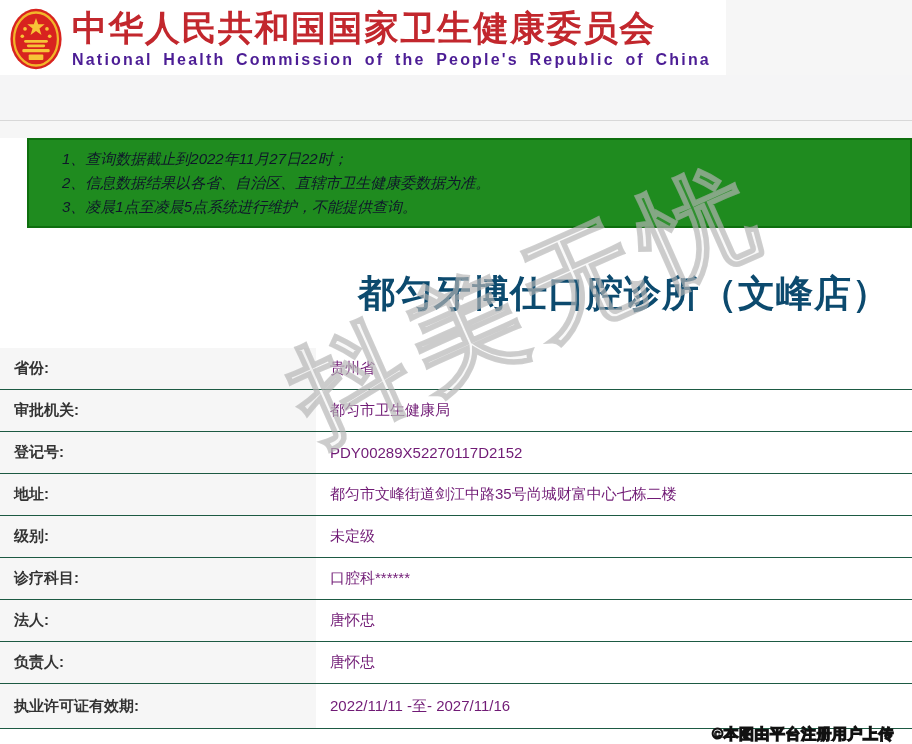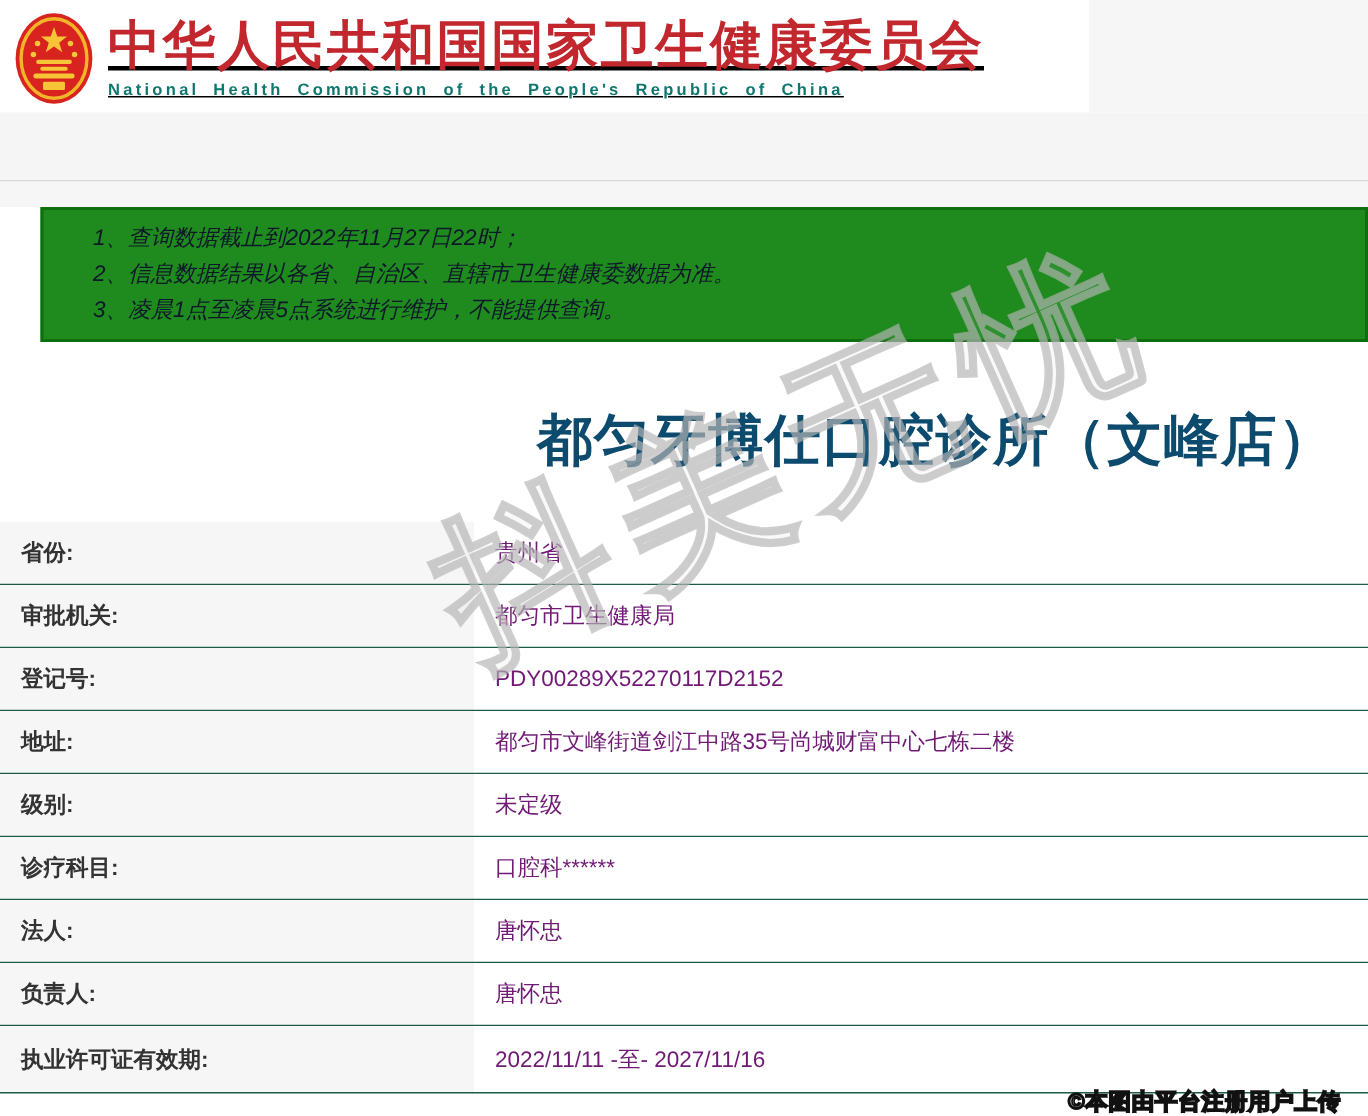--- a/index.html
+++ b/index.html
@@ -11,7 +11,7 @@
   .page { position:relative; width:912px; height:744px; background:#ffffff; overflow:hidden; }
 
   
-  .topbar { height:75px; background:#f6f6f6;text-decoration:underline; }
+  .topbar { height:75px; background:#f6f6f6; }
   .header-box { width:726px; height:75px; background:#ffffff; display:flex; align-items:center; padding:4px 0 2px 8px; }
   .emblem { width:56px; height:64px; flex:0 0 56px; margin-right:8px; }
   .titles { display:flex; flex-direction:column; justify-content:center; }

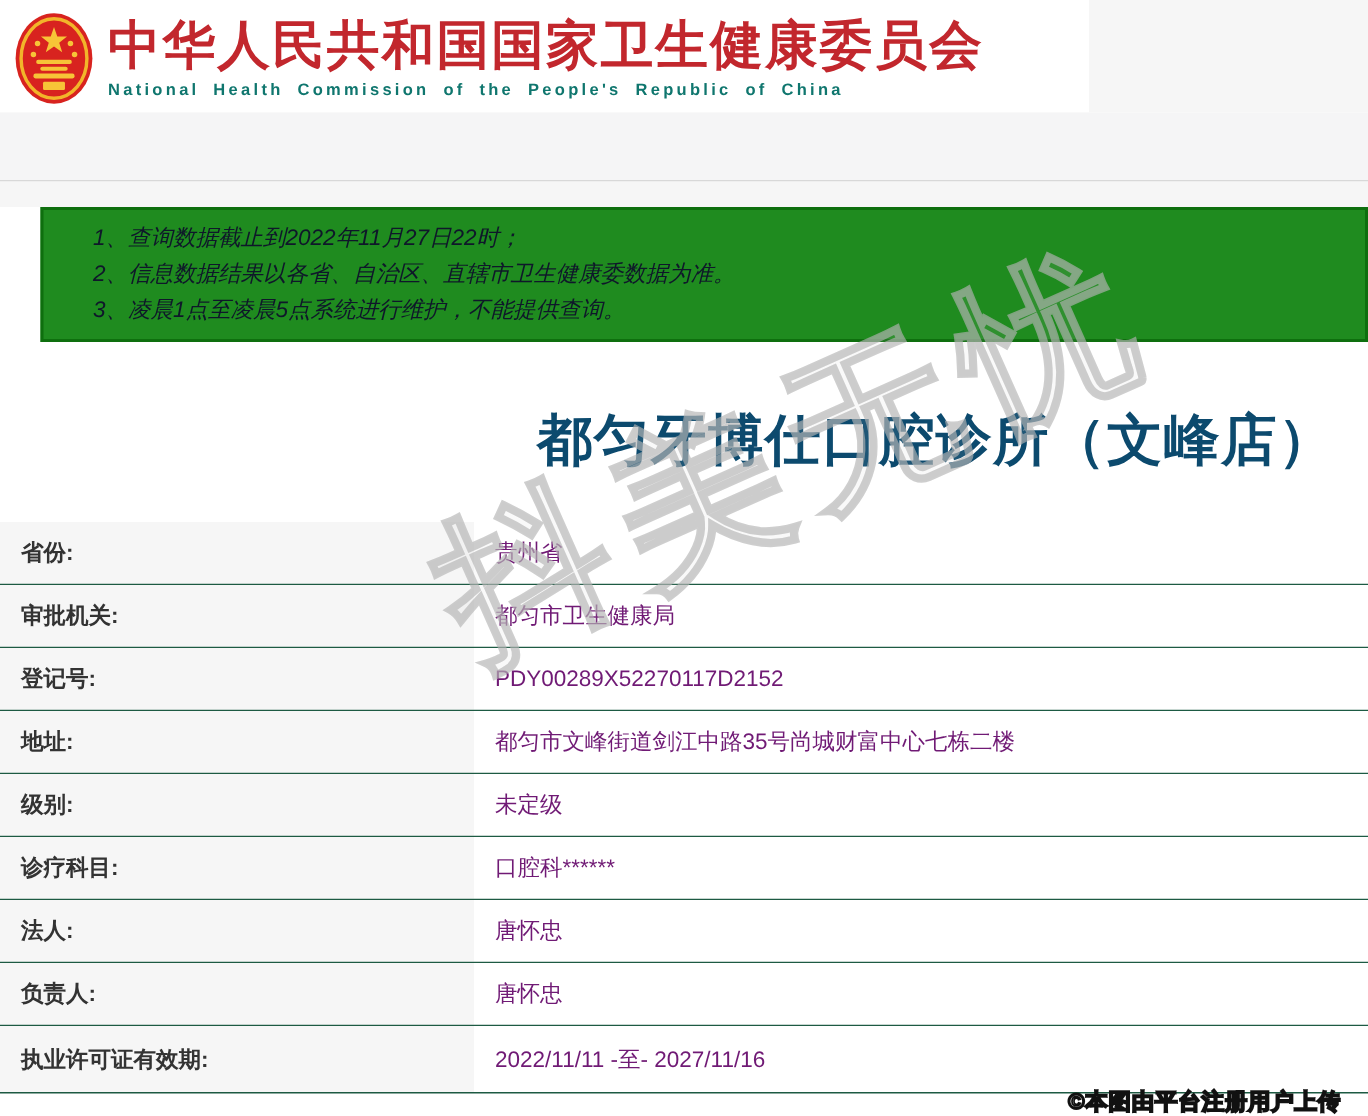--- a/index.html
+++ b/index.html
@@ -16,7 +16,7 @@
   .emblem { width:56px; height:64px; flex:0 0 56px; margin-right:8px; }
   .titles { display:flex; flex-direction:column; justify-content:center; }
   .title-cn { color:#c2272d; font-size:35px; font-weight:bold; letter-spacing:1.5px; line-height:40px; white-space:nowrap; }
-  .title-en { color:#0f766e; font-size:11px; font-weight:bold; letter-spacing:2.2px; word-spacing:4px; margin-top:3px; white-space:nowrap; }
+  .title-en { color:#4c1d95; font-size:16px; font-weight:bold; letter-spacing:2.2px; word-spacing:4px; margin-top:3px; white-space:nowrap; }
 
   
   .band-upper { height:46px; background:#f5f5f6; border-bottom:1px solid #d8d8d8; }

